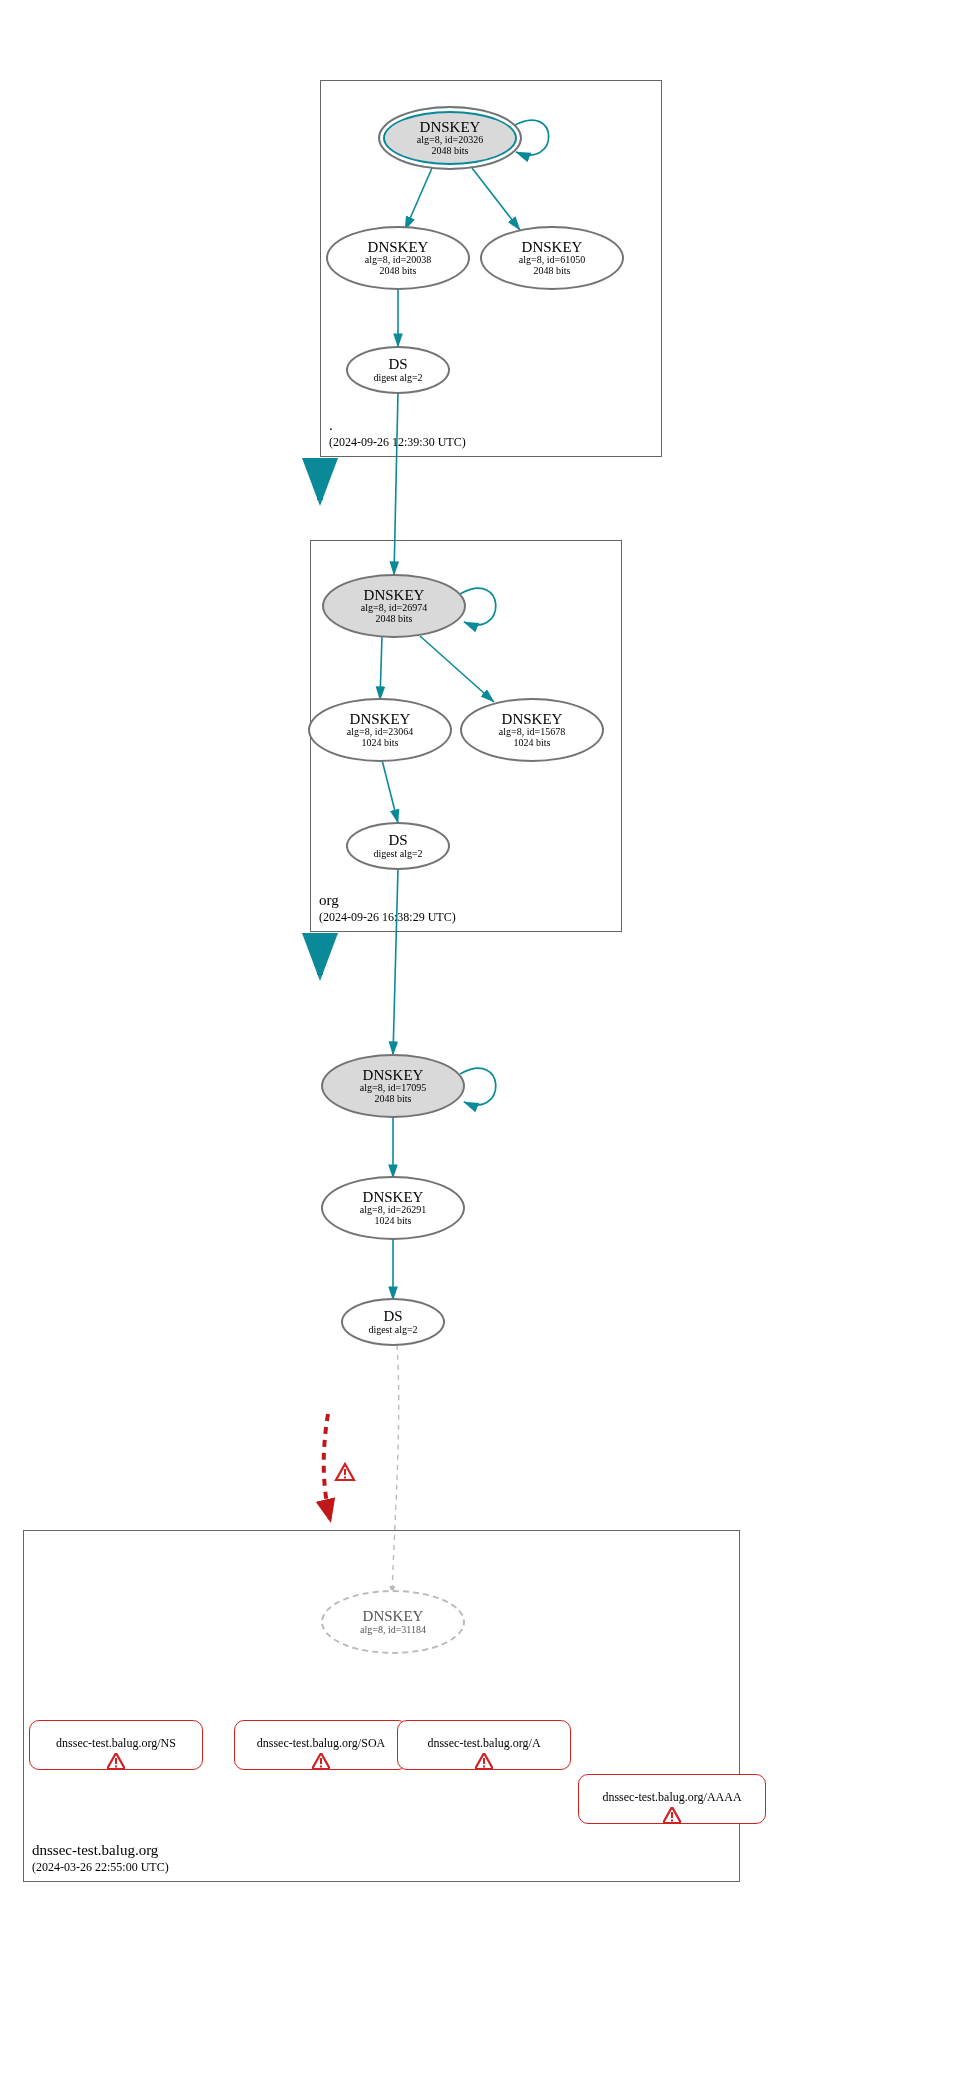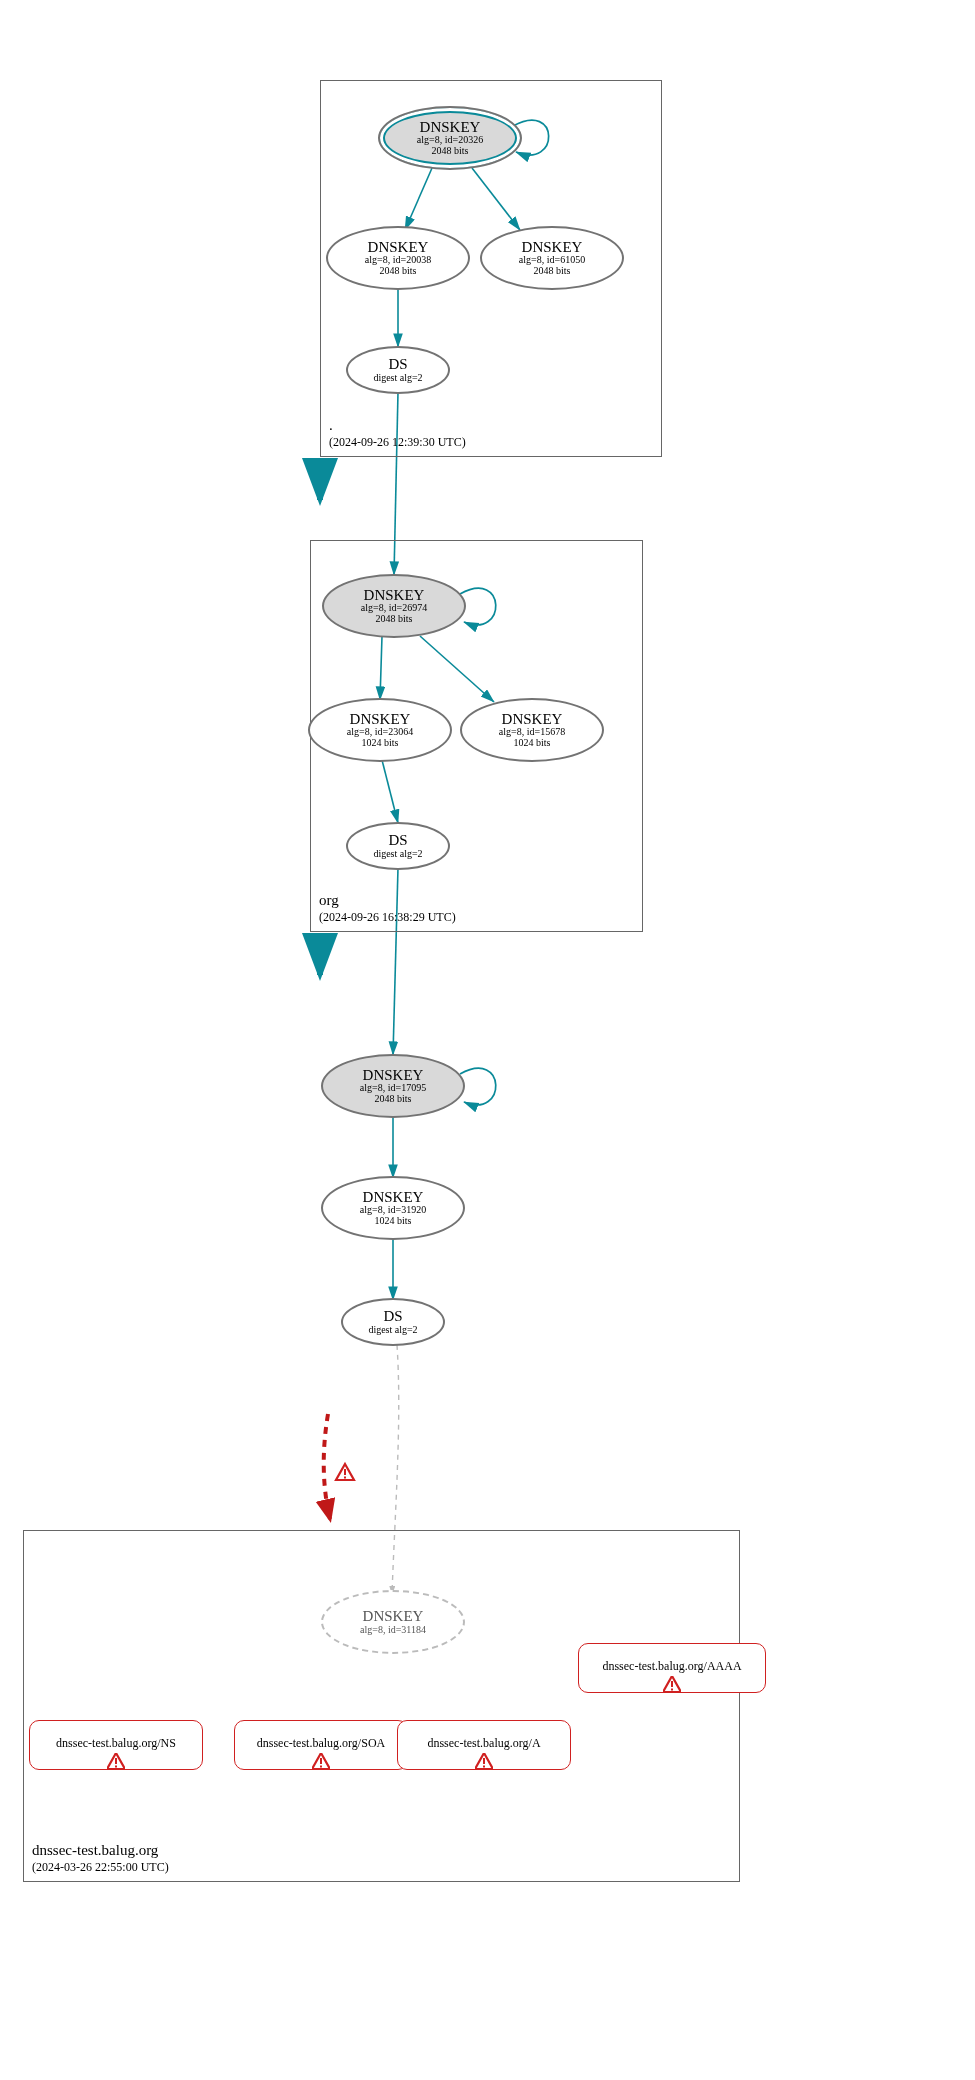--- a/index.html
+++ b/index.html
@@ -97,7 +97,7 @@
   </div>
 </div>
 
-<div class="zone-box" style="left:310px;top:540px;width:310px;height:390px;padding-left:21px;">
+<div class="zone-box" style="left:310px;top:540px;width:310px;height:390px;">
   <div class="zone-label">
     <div class="zname">org</div>
     <div class="zts">(2024-09-26 16:38:29 UTC)</div>

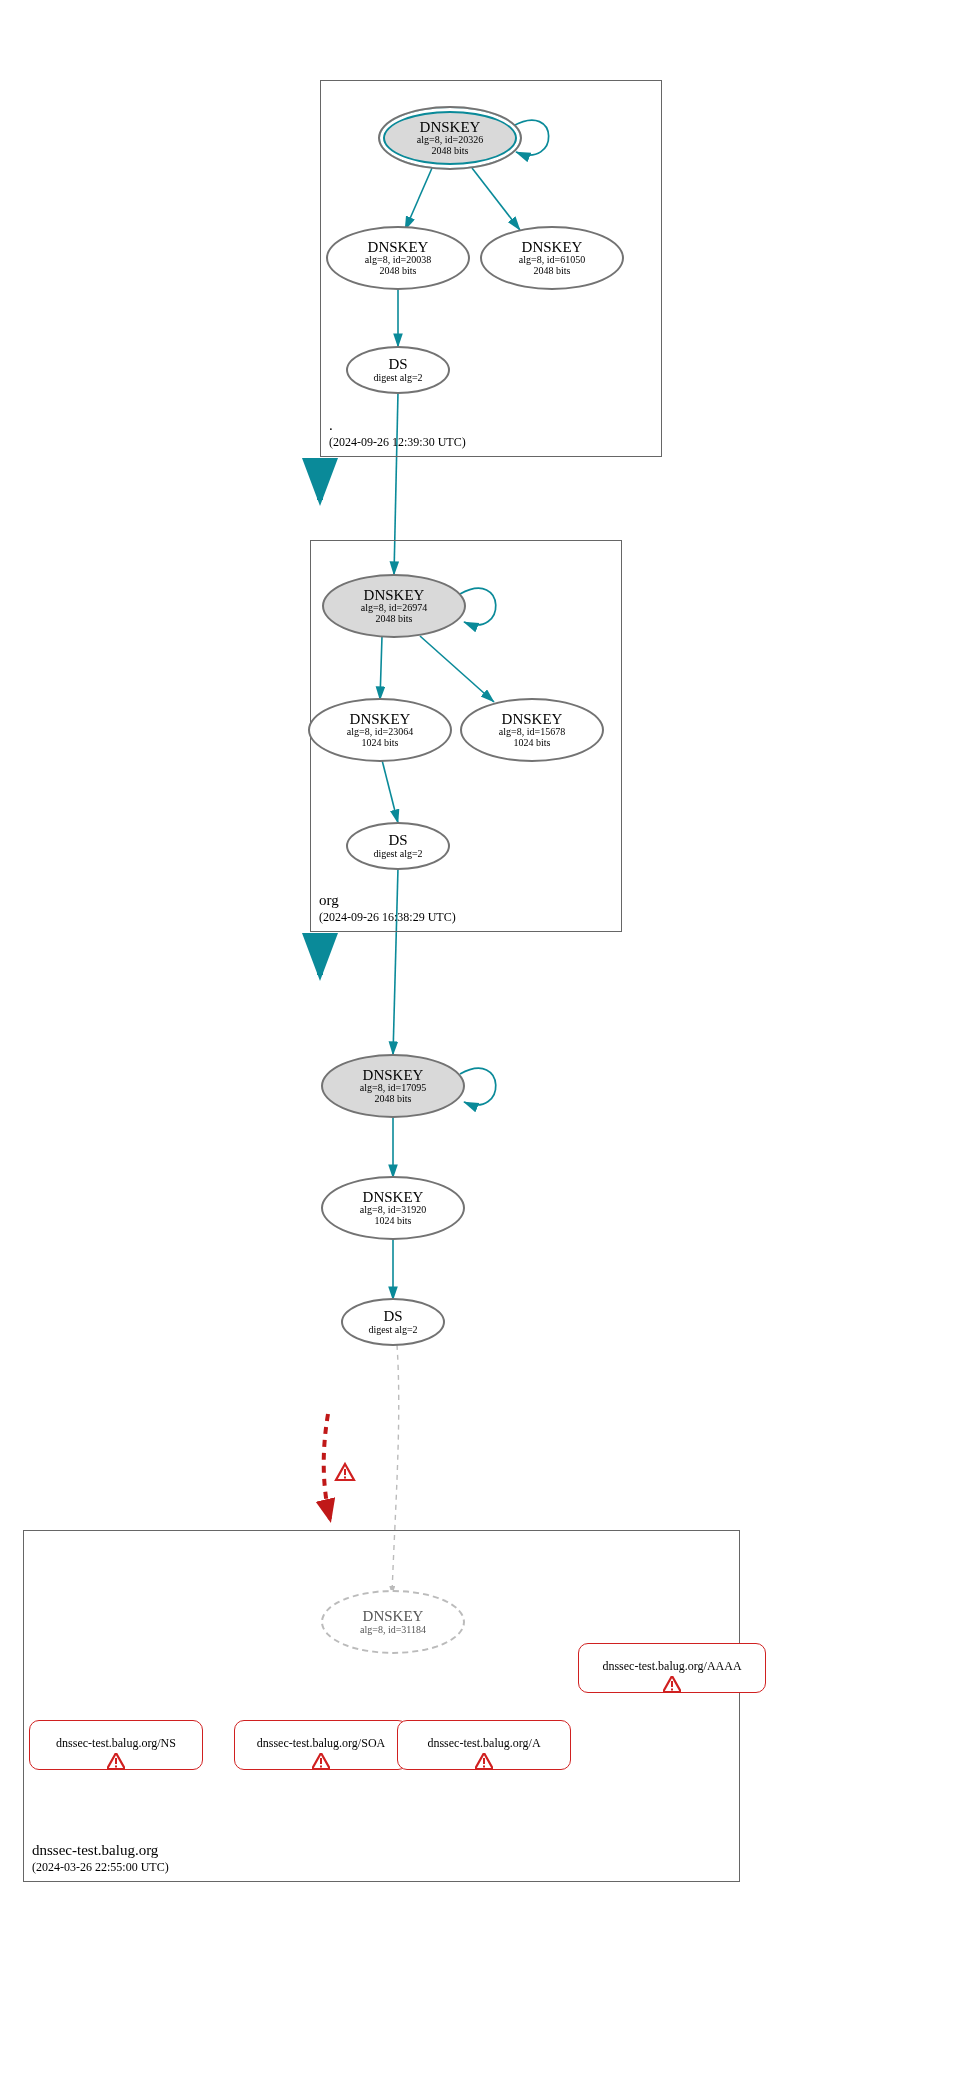--- a/index.html
+++ b/index.html
@@ -178,7 +178,7 @@
 <div class="node" style="left:393px;top:1208px;">
   <div class="ellipse">
     <span class="title">DNSKEY</span>
-    <span class="sub">alg=8, id=31920</span>
+    <span class="sub">alg=8, id=26291</span>
     <span class="sub">1024 bits</span>
   </div>
 </div>

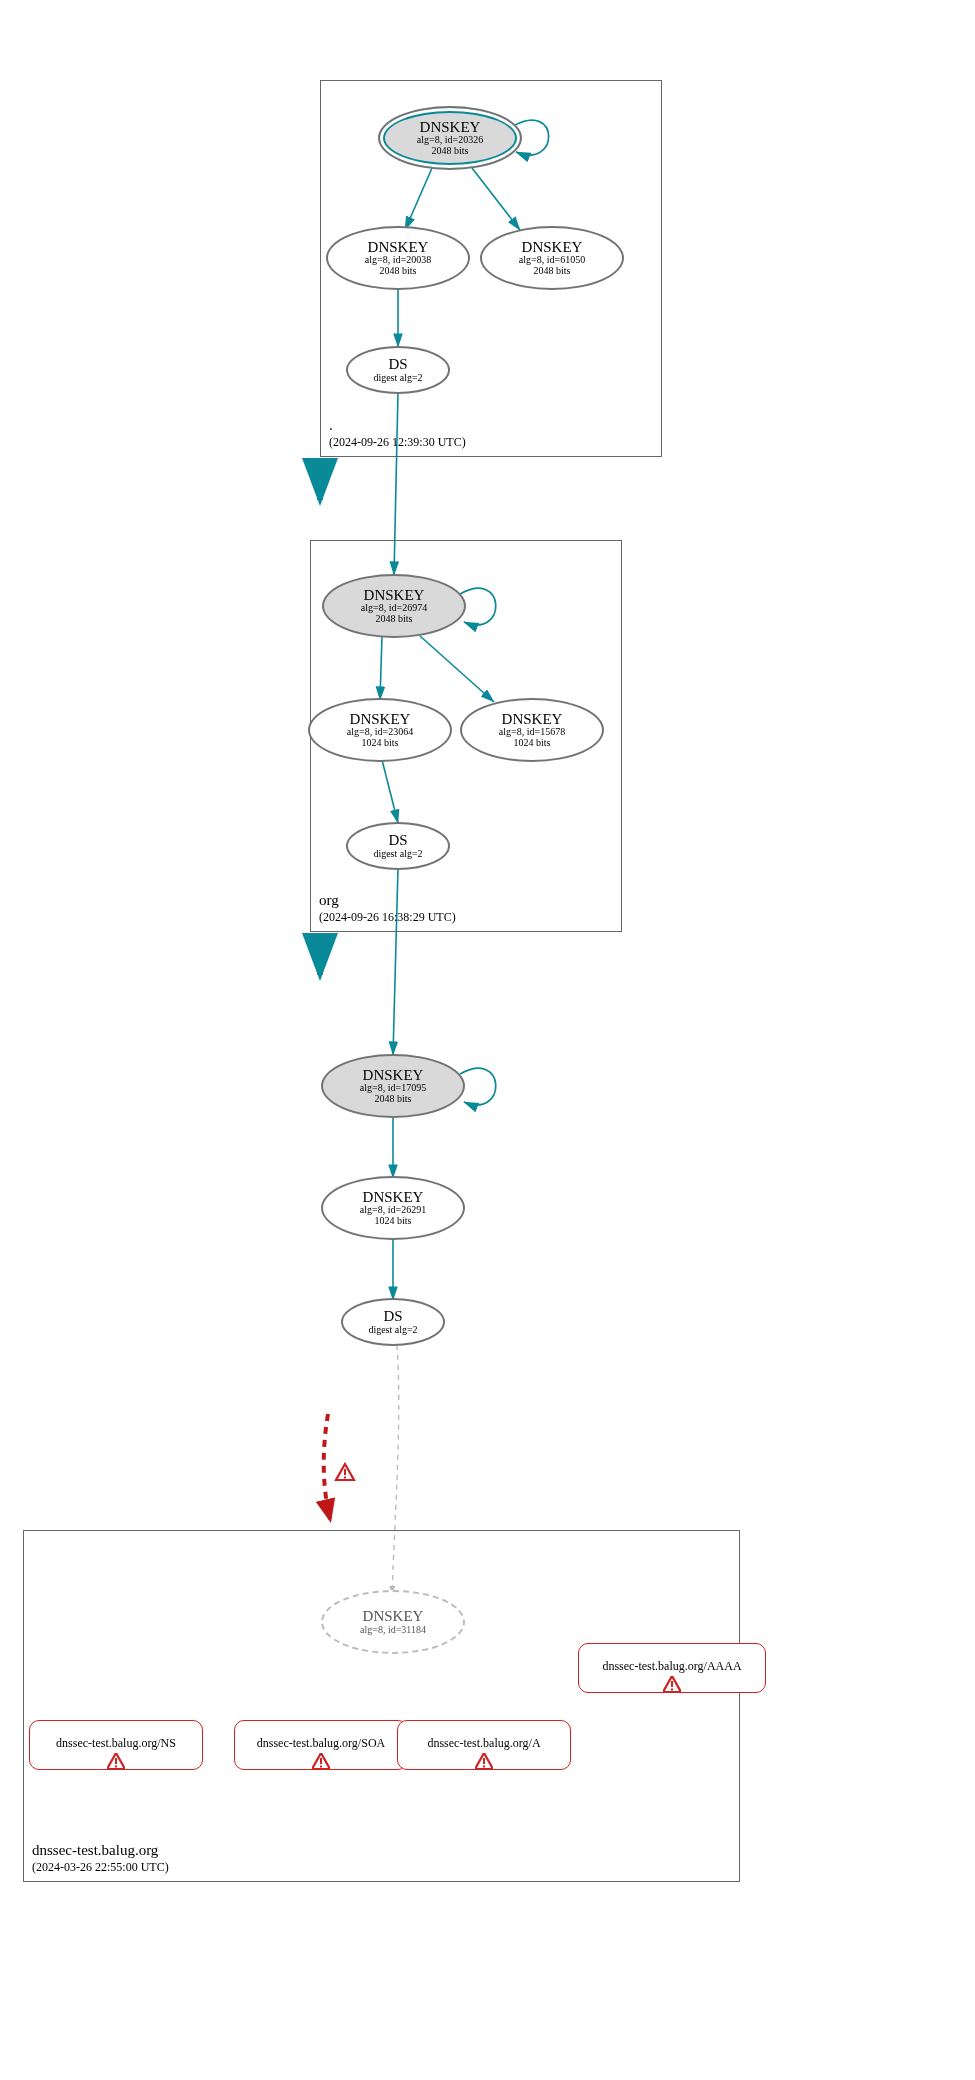--- a/index.html
+++ b/index.html
@@ -226,7 +226,7 @@
         </svg>
   </span>
 </div>
-<div class="rrbox wide" style="left:672px;top:1668px;">
+<div class="rrbox wide" style="left:672px;top:1799px;">
   <span>dnssec-test.balug.org/AAAA</span>
   <span class="warn">
     <svg width="18" height="16">

